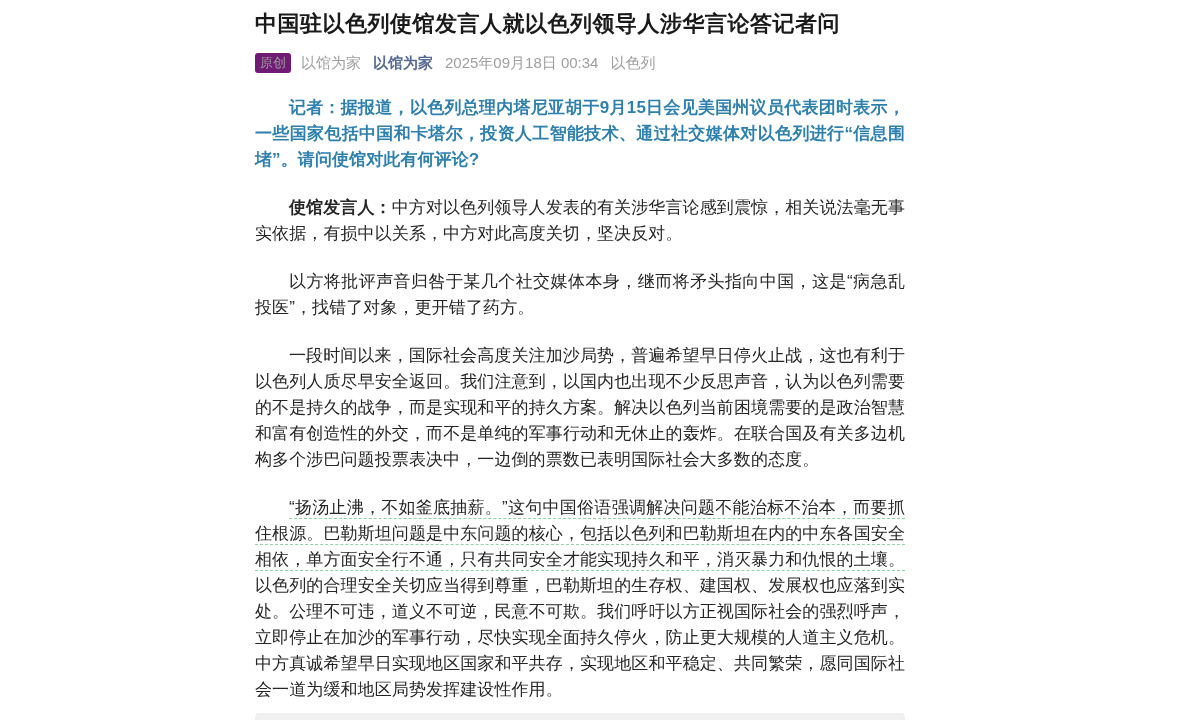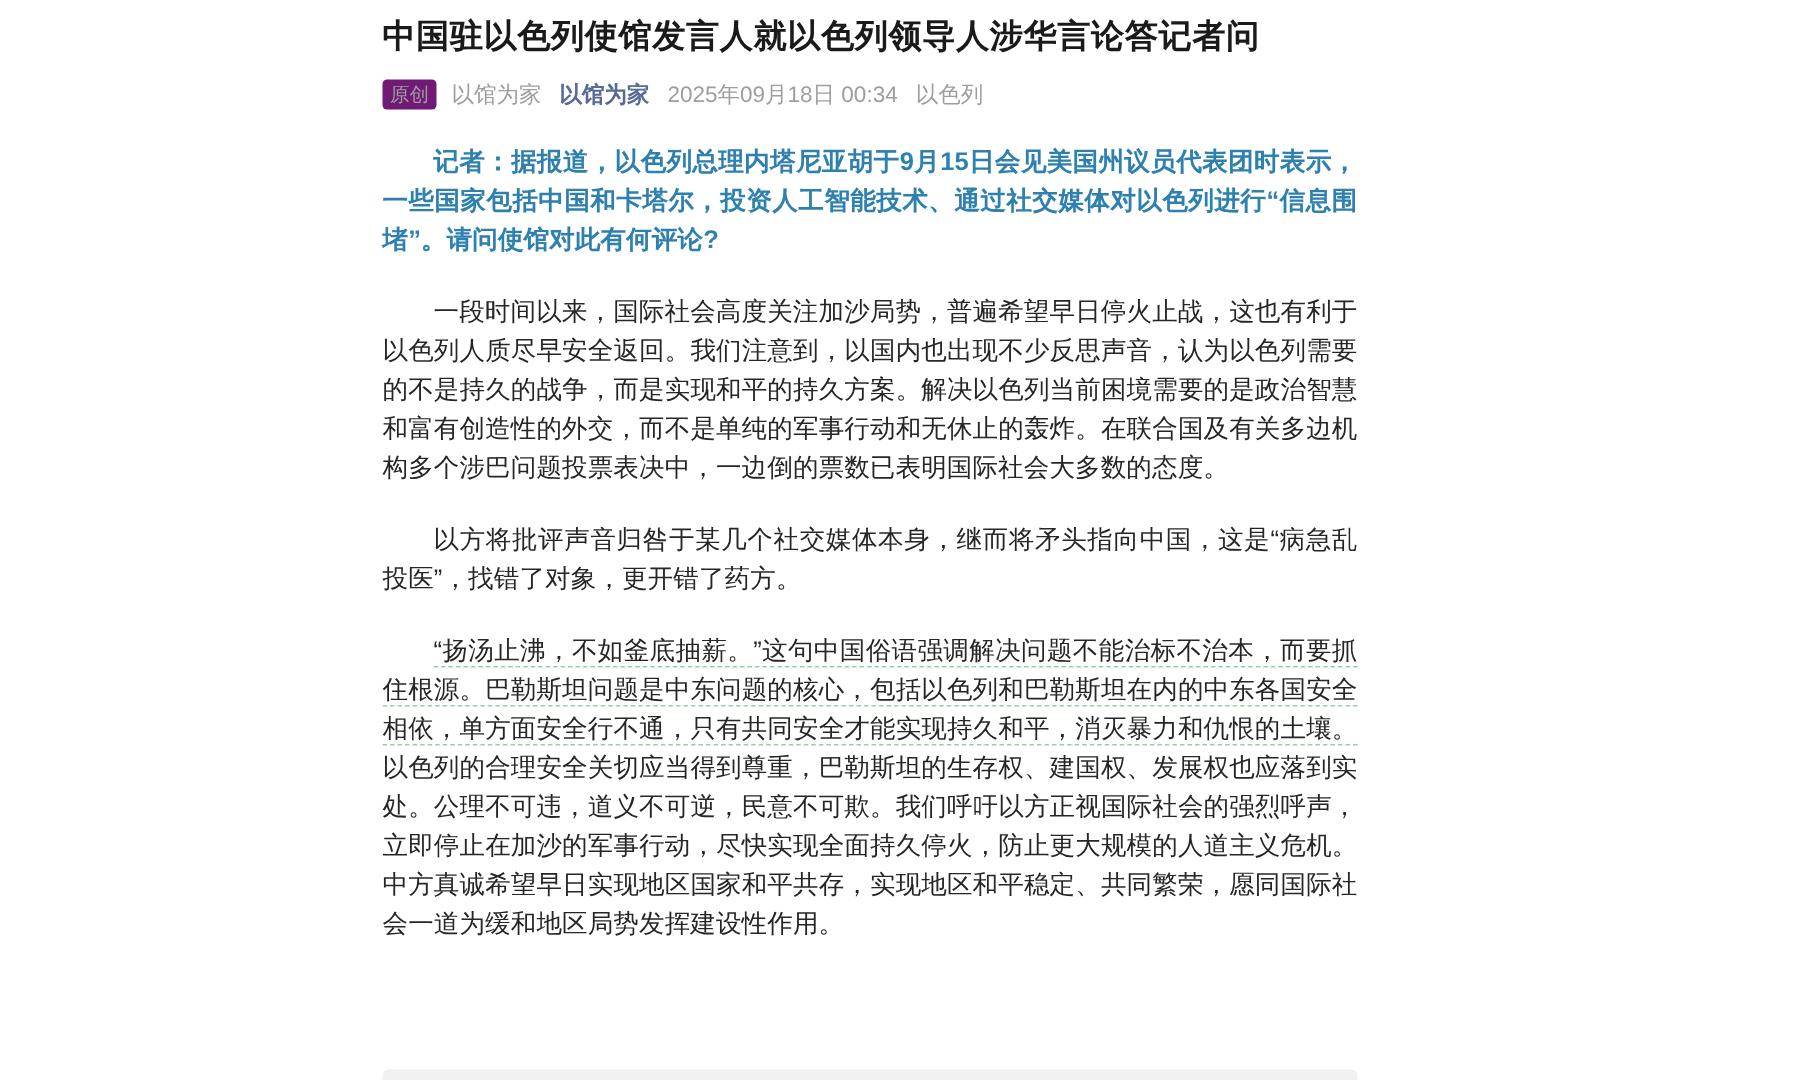--- a/index.html
+++ b/index.html
@@ -106,6 +106,7 @@
 
       <p class="q-paragraph">记者：据报道，以色列总理内塔尼亚胡于9月15日会见美国州议员代表团时表示，一些国家包括中国和卡塔尔，投资人工智能技术、通过社交媒体对以色列进行“信息围堵”。请问使馆对此有何评论?</p>
 
+      <p><span class="bold-lead">使馆发言人：</span><span>中方对以色列领导人发表的有关涉华言论感到震惊，相关说法毫无事实依据，有损中以关系，中方对此高度关切，坚决反对。</span></p>
 
       <p>一段时间以来，国际社会高度关注加沙局势，普遍希望早日停火止战，这也有利于以色列人质尽早安全返回。我们注意到，以国内也出现不少反思声音，认为以色列需要的不是持久的战争，而是实现和平的持久方案。解决以色列当前困境需要的是政治智慧和富有创造性的外交，而不是单纯的军事行动和无休止的轰炸。在联合国及有关多边机构多个涉巴问题投票表决中，一边倒的票数已表明国际社会大多数的态度。</p>
 

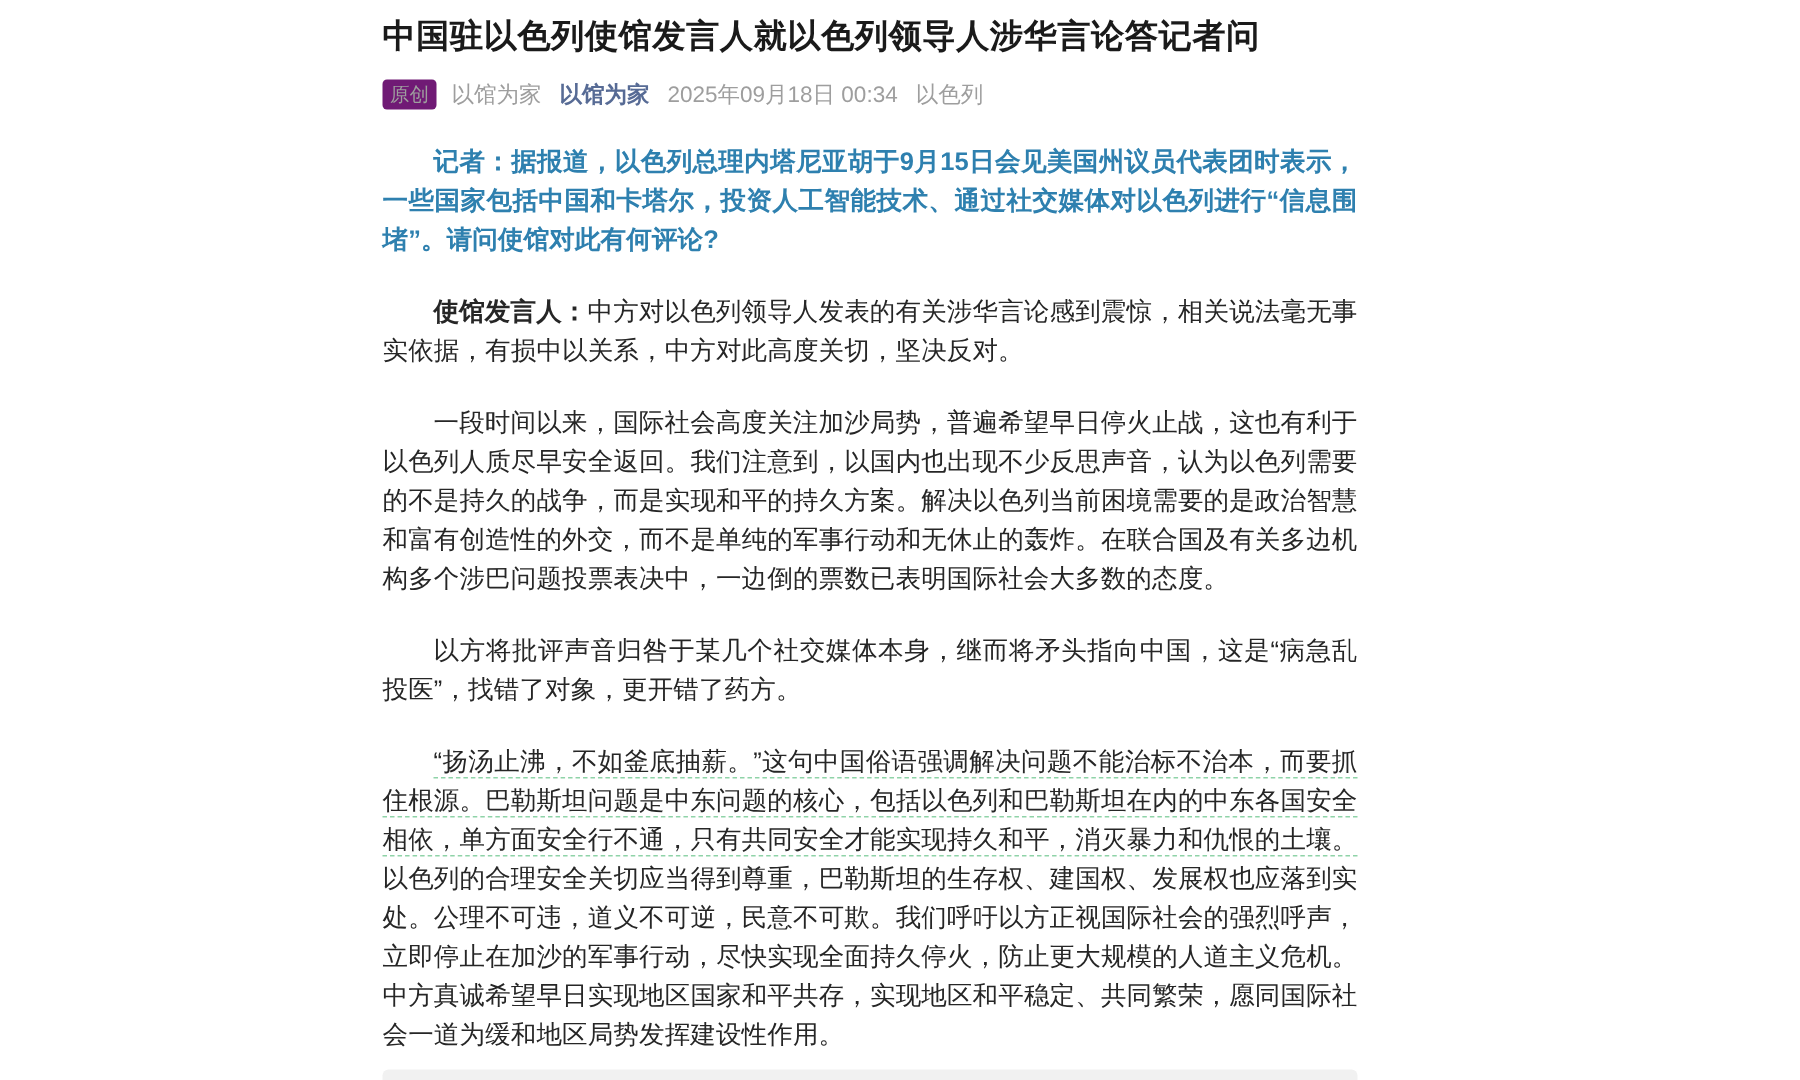--- a/index.html
+++ b/index.html
@@ -108,9 +108,9 @@
 
       <p><span class="bold-lead">使馆发言人：</span><span>中方对以色列领导人发表的有关涉华言论感到震惊，相关说法毫无事实依据，有损中以关系，中方对此高度关切，坚决反对。</span></p>
 
+      <p>以方将批评声音归咎于某几个社交媒体本身，继而将矛头指向中国，这是“病急乱投医”，找错了对象，更开错了药方。</p>
+
       <p>一段时间以来，国际社会高度关注加沙局势，普遍希望早日停火止战，这也有利于以色列人质尽早安全返回。我们注意到，以国内也出现不少反思声音，认为以色列需要的不是持久的战争，而是实现和平的持久方案。解决以色列当前困境需要的是政治智慧和富有创造性的外交，而不是单纯的军事行动和无休止的轰炸。在联合国及有关多边机构多个涉巴问题投票表决中，一边倒的票数已表明国际社会大多数的态度。</p>
-
-      <p>以方将批评声音归咎于某几个社交媒体本身，继而将矛头指向中国，这是“病急乱投医”，找错了对象，更开错了药方。</p>
 
       <p><span class="dashed-underline">“扬汤止沸，不如釜底抽薪。”这句中国俗语强调解决问题不能治标不治本，而要抓住根源。巴勒斯坦问题是中东问题的核心，包括以色列和巴勒斯坦在内的中东各国安全相依，单方面安全行不通，只有共同安全才能实现持久和平，消灭暴力和仇恨的土壤。</span><span>以色列的合理安全关切应当得到尊重，巴勒斯坦的生存权、建国权、发展权也应落到实处。公理不可违，道义不可逆，民意不可欺。我们呼吁以方正视国际社会的强烈呼声，立即停止在加沙的军事行动，尽快实现全面持久停火，防止更大规模的人道主义危机。中方真诚希望早日实现地区国家和平共存，实现地区和平稳定、共同繁荣，愿同国际社会一道为缓和地区局势发挥建设性作用。</span></p>
 

